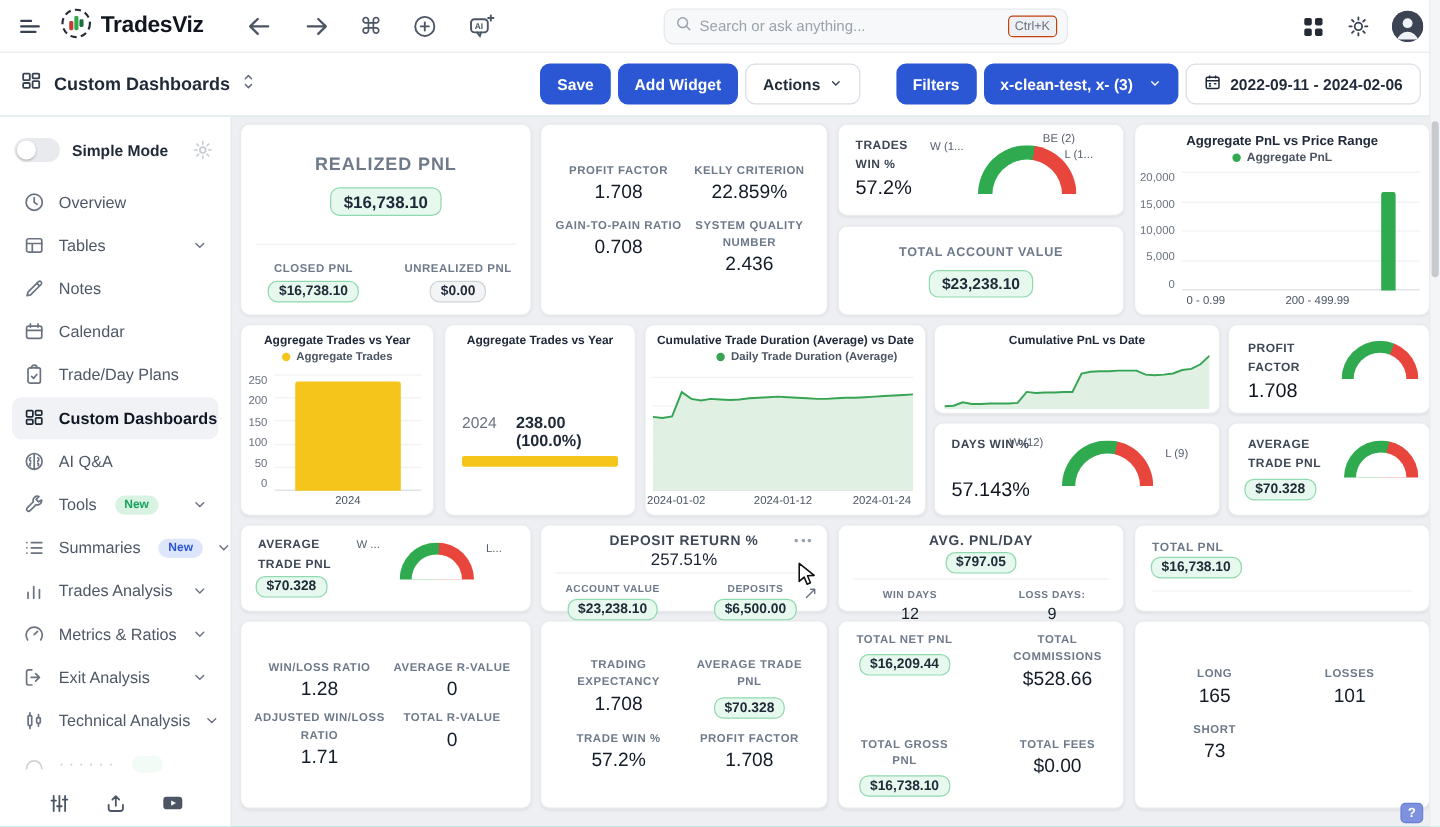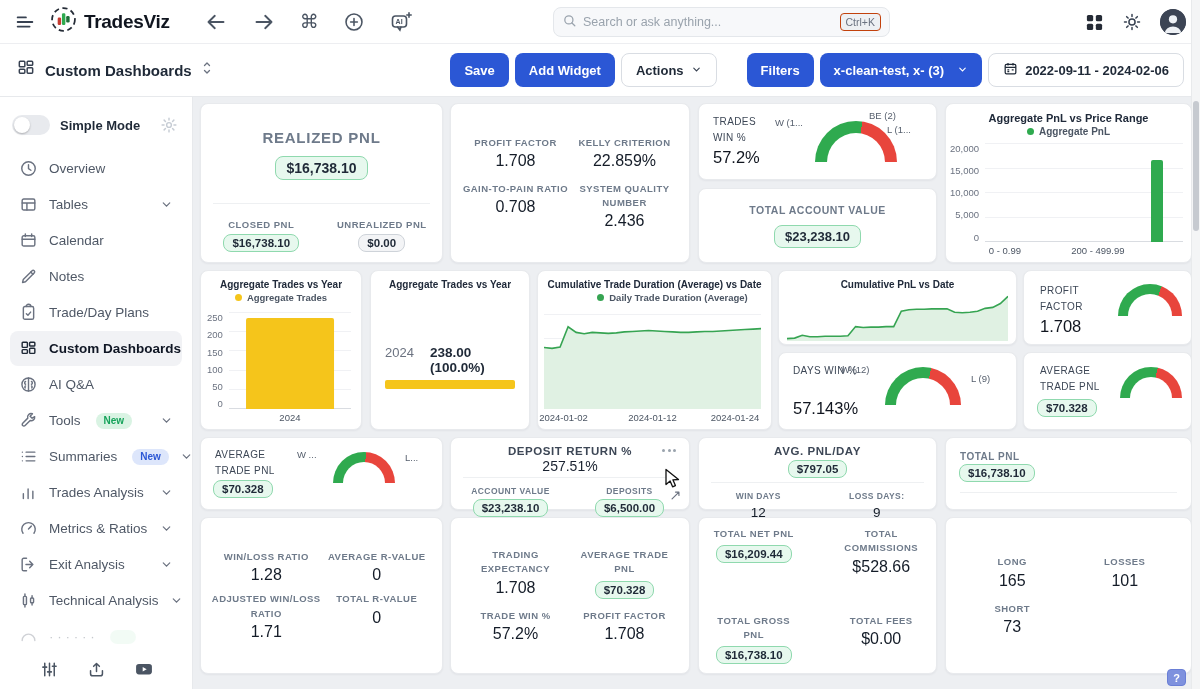--- a/index.html
+++ b/index.html
@@ -83,7 +83,7 @@
   .gauge .hole { position:absolute; left:var(--t); top:var(--t); width:calc(100% - var(--t)*2);
                  height:calc(200% - var(--t)*2); border-radius:50%; background:#fff; }
   .glabel { position:absolute; font-size:9.5px; color:#57606e; white-space:nowrap; }
-  .wlabel { font-size:10px; font-weight:400; color:#3d4756; letter-spacing:.04em; line-height:1.55; }
+  .wlabel { font-size:10px; font-weight:700; color:#3d4756; letter-spacing:.04em; line-height:1.55; }
   .wvalue { font-size:16.5px; color:#10151f; }
 
   

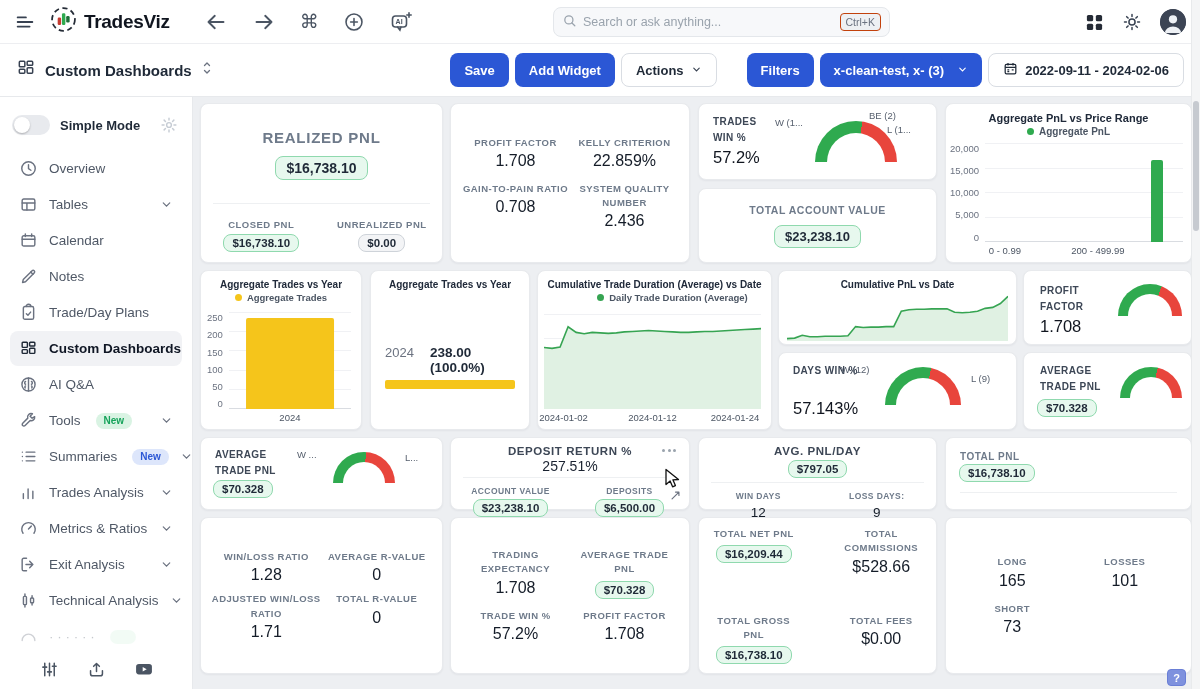--- a/index.html
+++ b/index.html
@@ -293,21 +293,21 @@
         <div class="si">
       <span class="si-icon">
             <svg viewBox="0 0 24 24" fill="none" stroke="currentColor" stroke-width="1.8" stroke-linecap="round" stroke-linejoin="round">
+              <path d="M4.5 19.5l.9-3.7L16.6 4.6a2 2 0 012.8 2.8L8.2 18.6l-3.7.9z"></path>
+              <path d="M14.8 6.4l2.8 2.8"></path>
+            </svg>
+          </span>
+      <span class="si-label">Notes</span>
+
+    </div>
+        <div class="si">
+      <span class="si-icon">
+            <svg viewBox="0 0 24 24" fill="none" stroke="currentColor" stroke-width="1.8" stroke-linecap="round" stroke-linejoin="round">
               <rect x="4" y="6" width="16" height="13" rx="2"></rect>
               <path d="M8 3.6V7M16 3.6V7M4 10.5h16"></path>
             </svg>
           </span>
       <span class="si-label">Calendar</span>
-
-    </div>
-        <div class="si">
-      <span class="si-icon">
-            <svg viewBox="0 0 24 24" fill="none" stroke="currentColor" stroke-width="1.8" stroke-linecap="round" stroke-linejoin="round">
-              <path d="M4.5 19.5l.9-3.7L16.6 4.6a2 2 0 012.8 2.8L8.2 18.6l-3.7.9z"></path>
-              <path d="M14.8 6.4l2.8 2.8"></path>
-            </svg>
-          </span>
-      <span class="si-label">Notes</span>
 
     </div>
         <div class="si">

